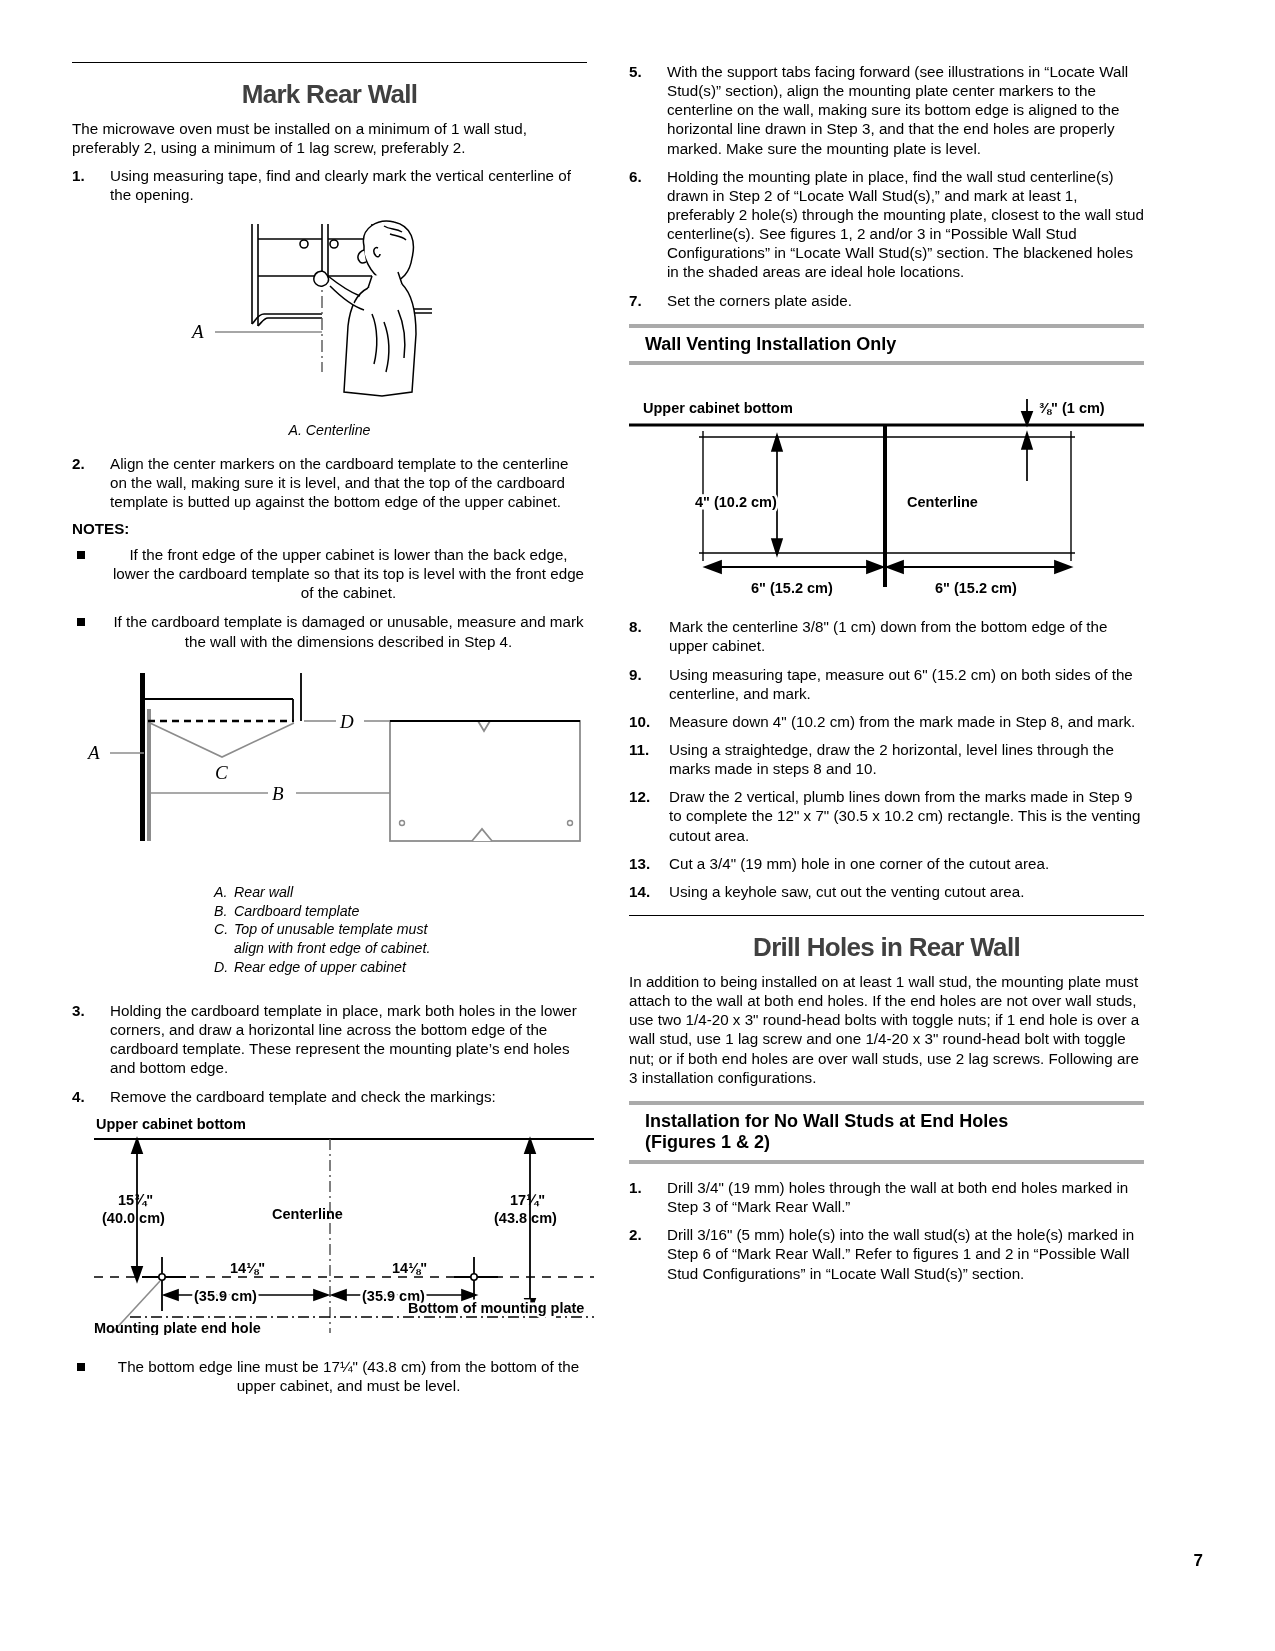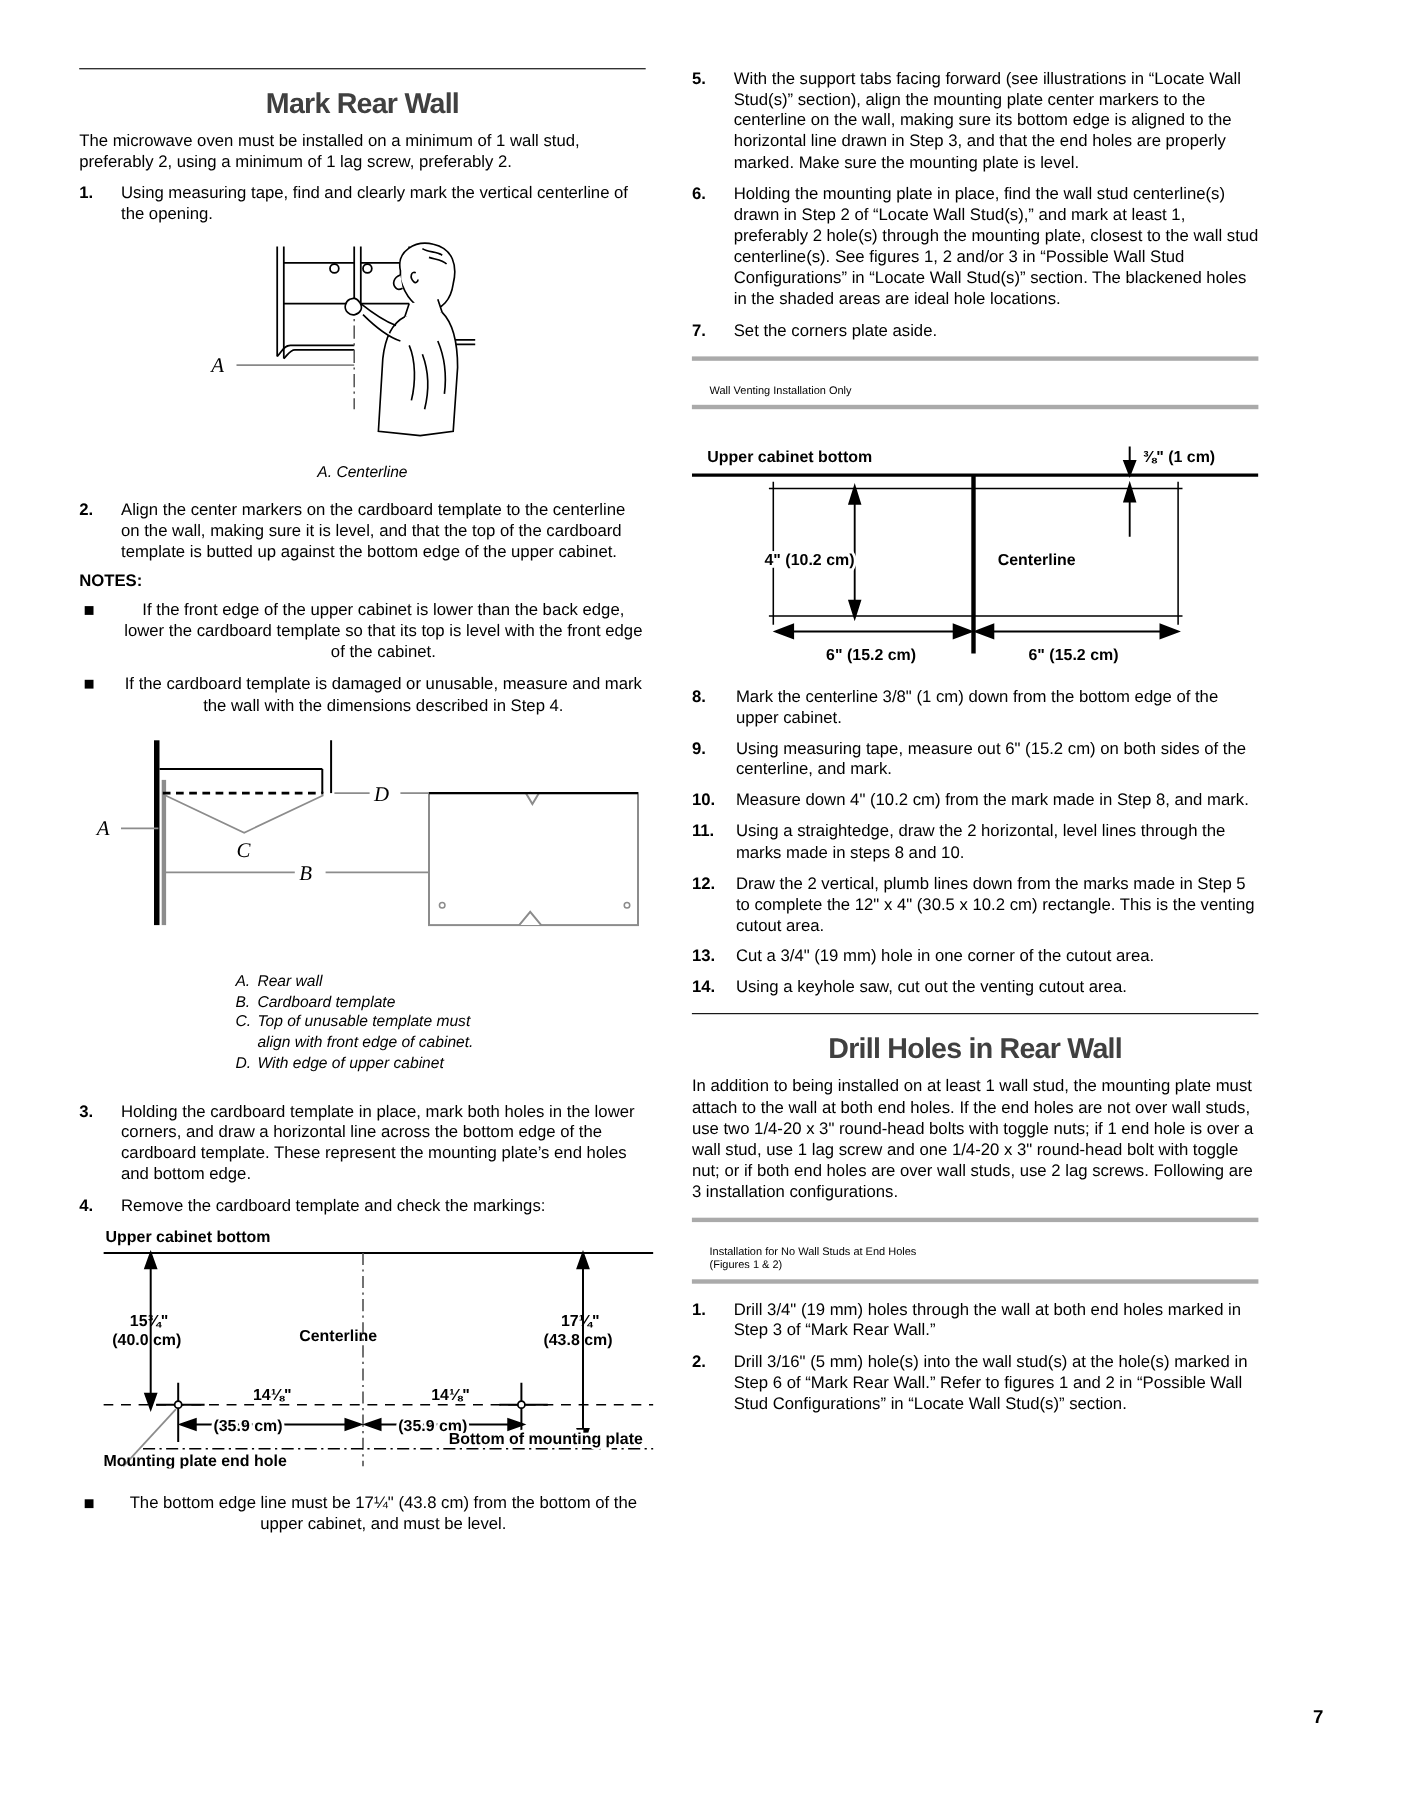--- a/index.html
+++ b/index.html
@@ -91,10 +91,9 @@
     height: 4px; background: #aaaaaa; width: 100%;
   }
   .subhead .txt {
-    font-size: 10px; font-weight: normal;
+    font-size: 18px; font-weight: bold;
     padding: 6px 0 6px 16px;
     line-height: 1.2;
-    margin-top: 16px;
   }
 
   .thin-rule { border-top: 1.5px solid #000; margin: 14px 0 16px 0; }

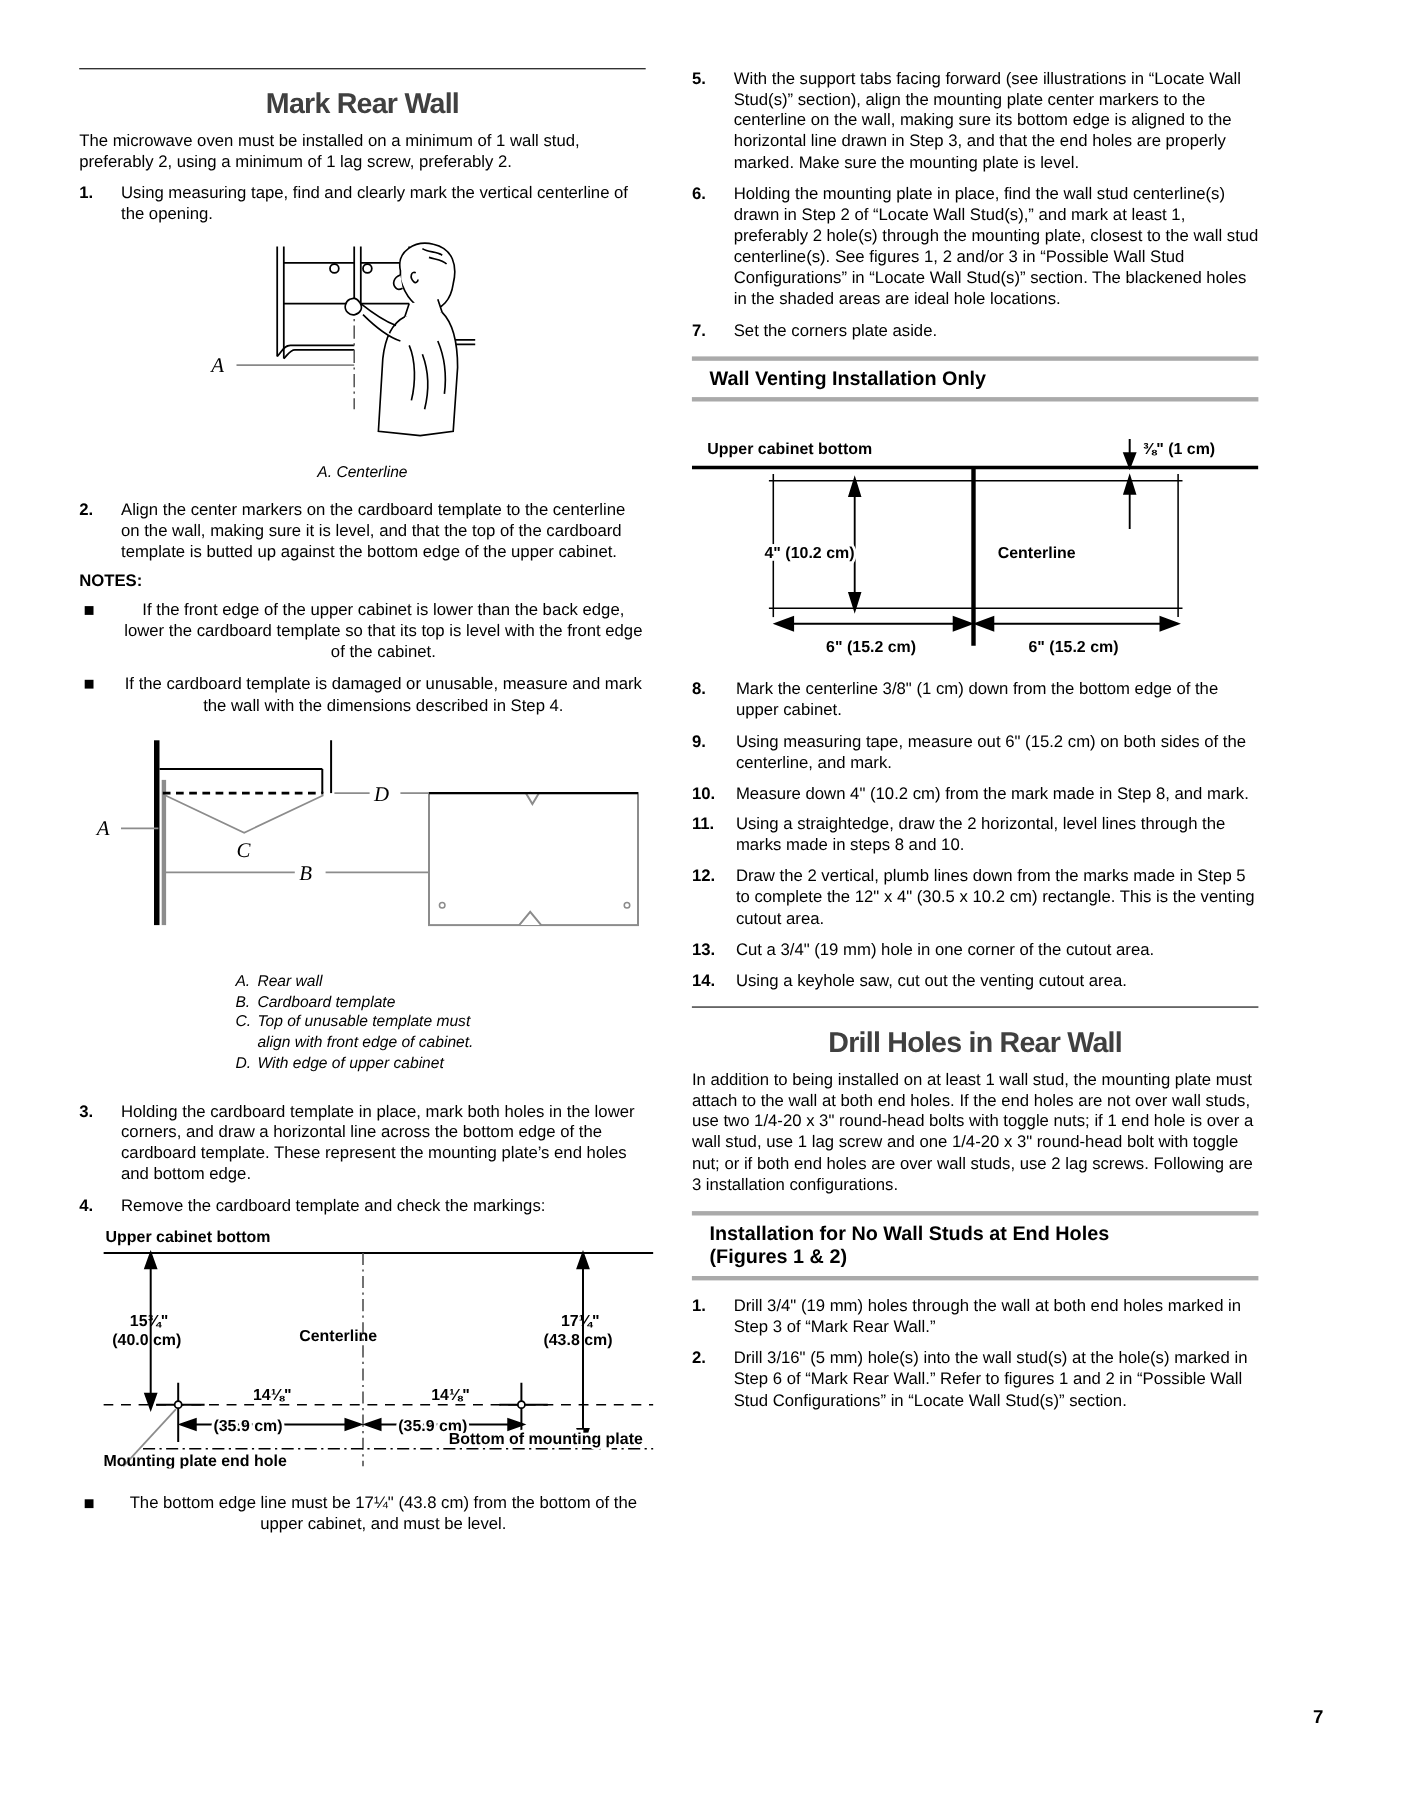--- a/index.html
+++ b/index.html
@@ -459,7 +459,7 @@
         </li>
         <li>
           <span class="num">12.</span>
-          <span>Draw the 2 vertical, plumb lines down from the marks made in Step 5 to complete the 12" x 4" (30.5 x 10.2 cm) rectangle. This is the venting cutout area.</span>
+          <span>Draw the 2 vertical, plumb lines down from the marks made in Step 9 to complete the 12" x 7" (30.5 x 10.2 cm) rectangle. This is the venting cutout area.</span>
         </li>
         <li>
           <span class="num">13.</span>

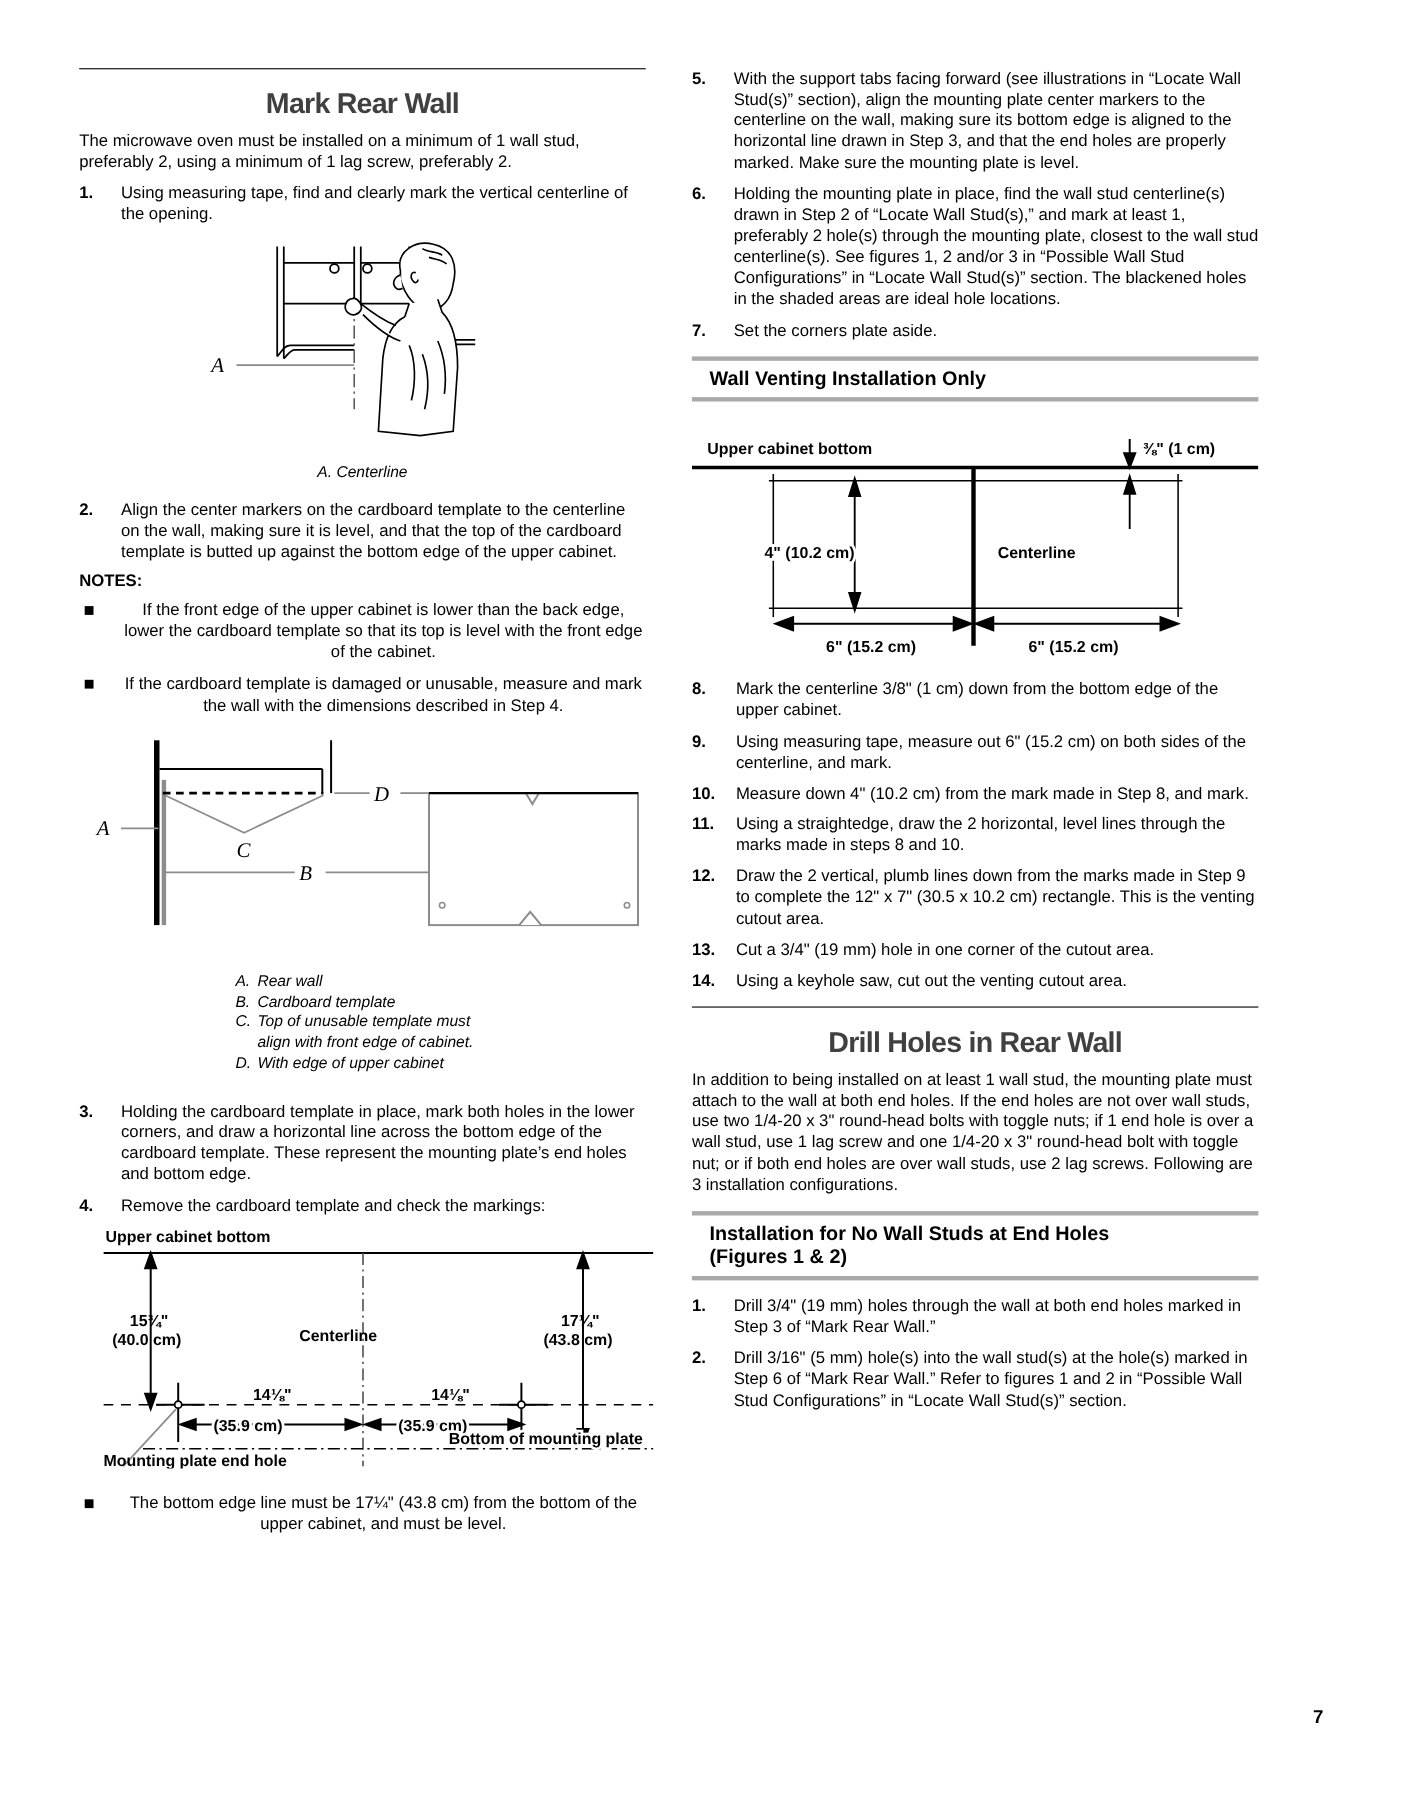--- a/index.html
+++ b/index.html
@@ -286,7 +286,7 @@
           </div>
           <div>
             <span class="lk">D.</span>
-            <span class="lv">With edge of upper cabinet</span>
+            <span class="lv">Rear edge of upper cabinet</span>
           </div>
         </div>
       </div>

